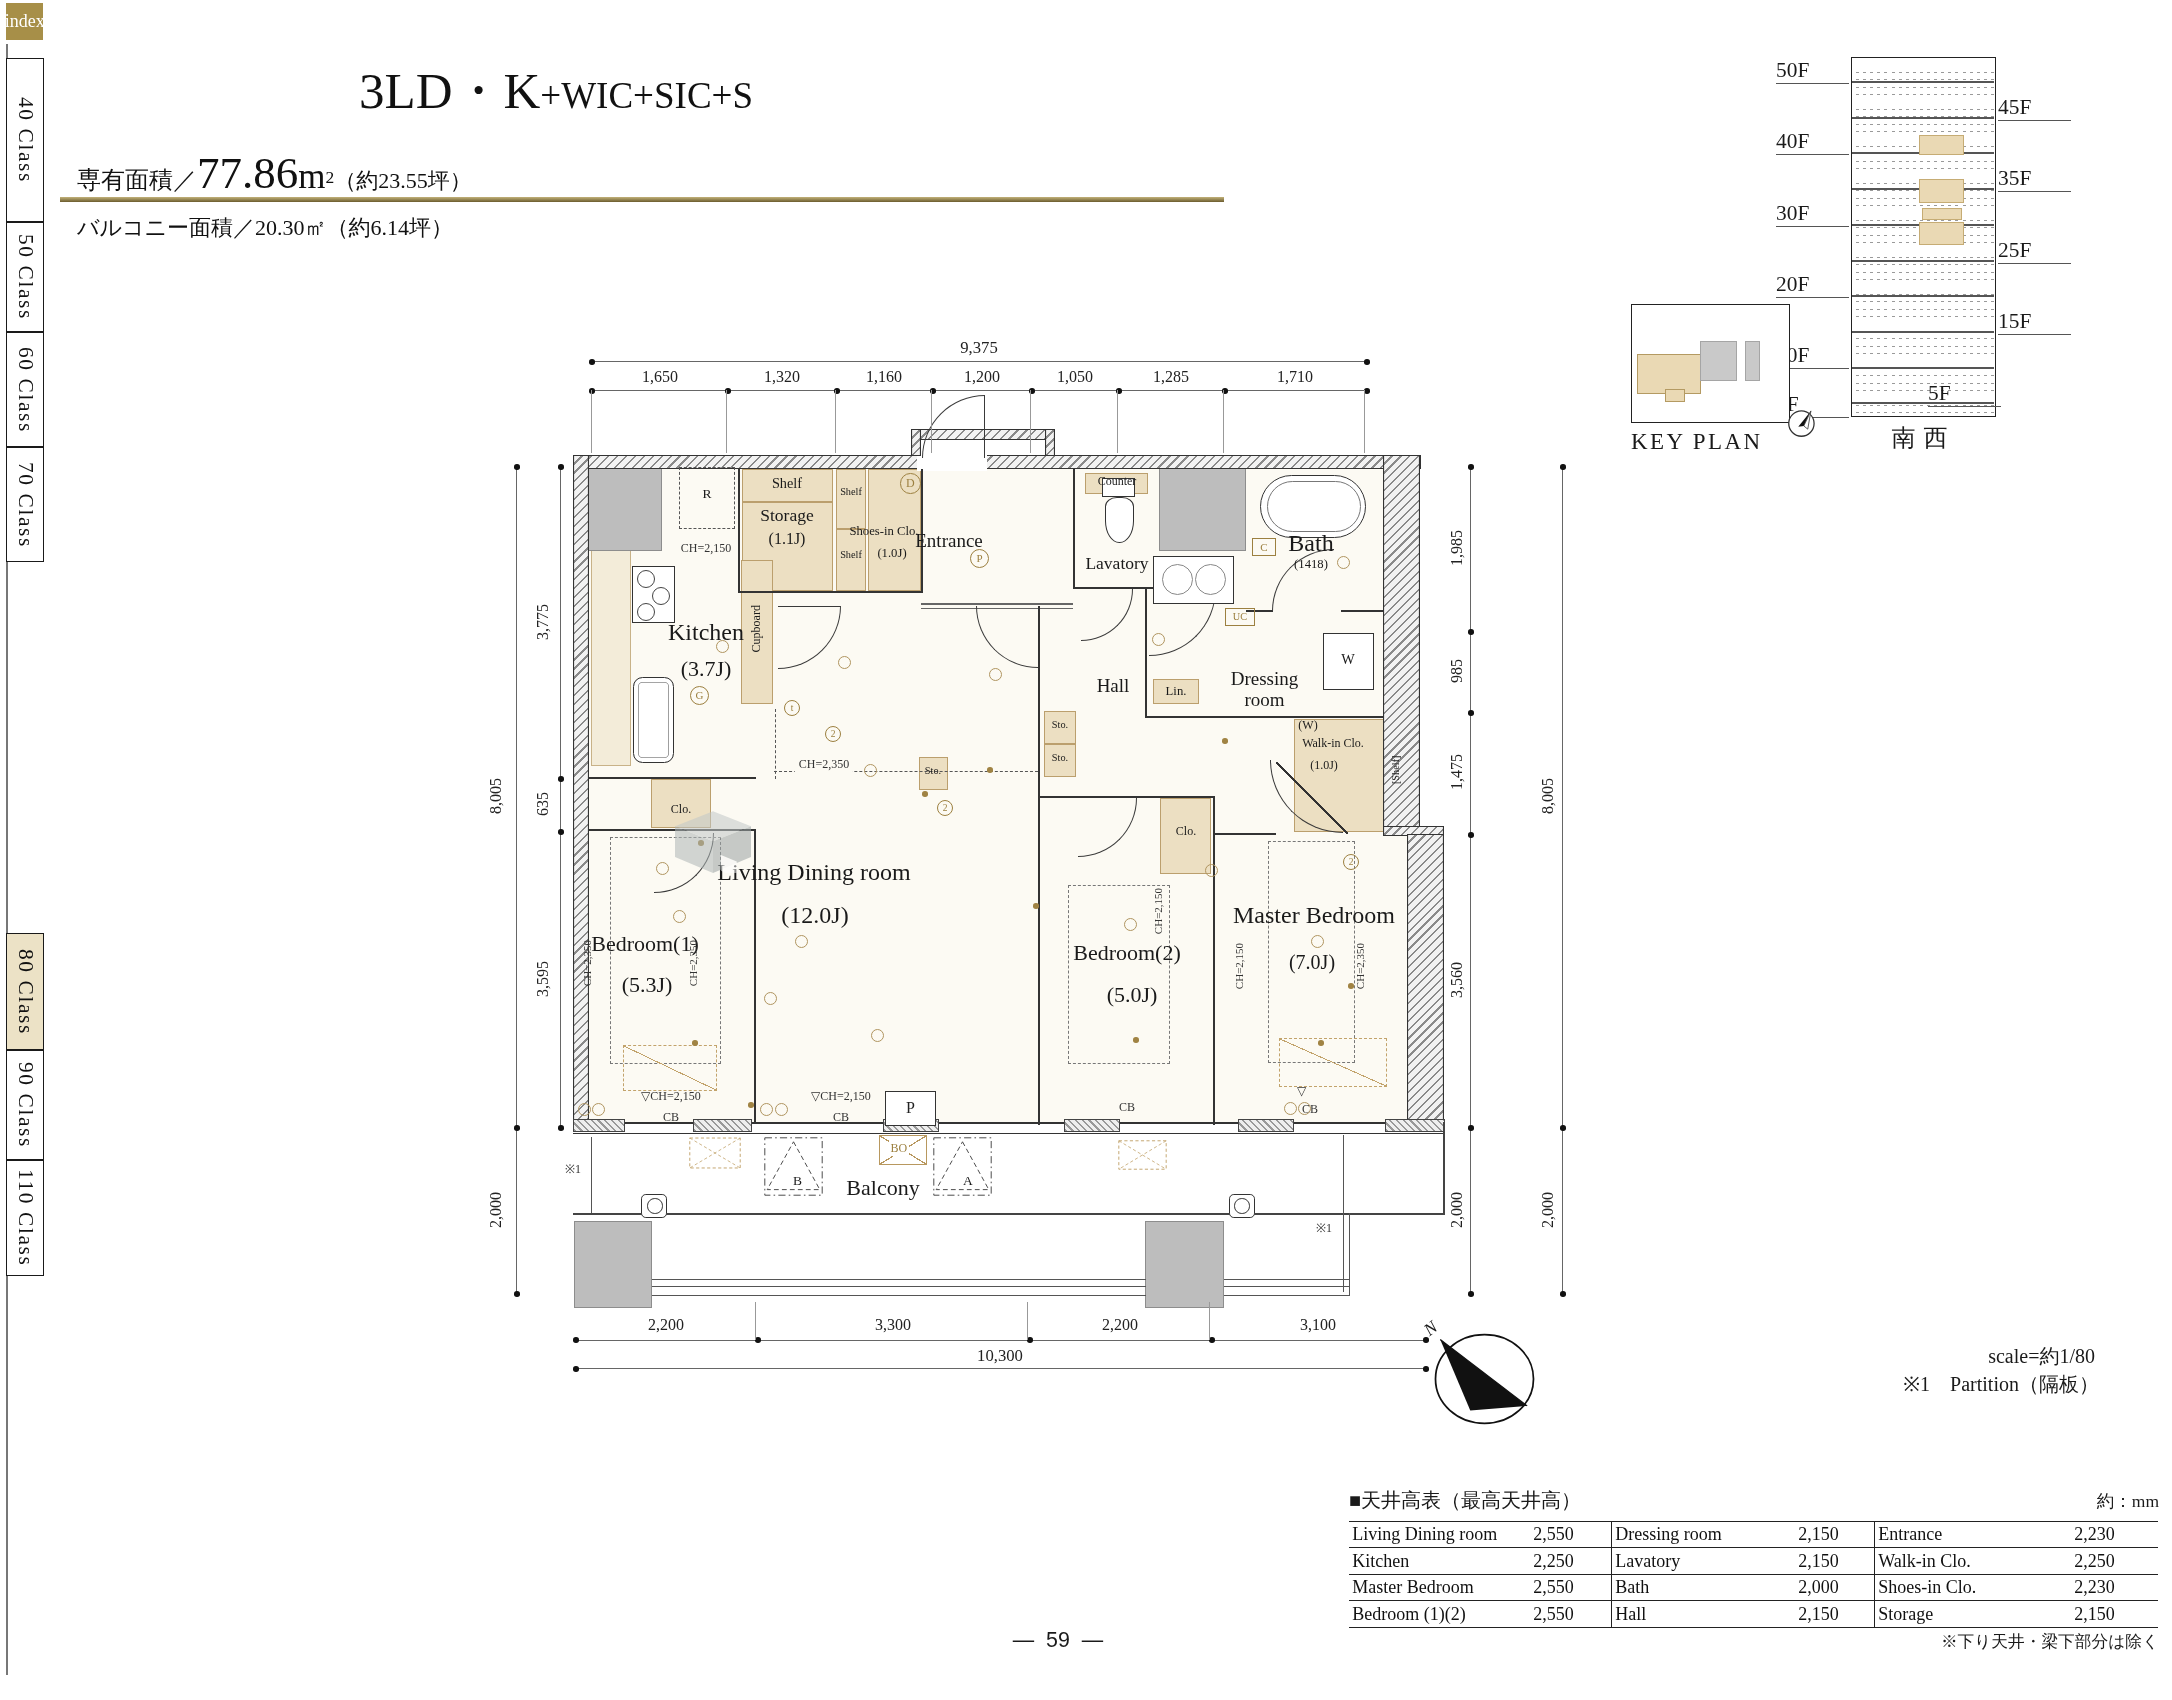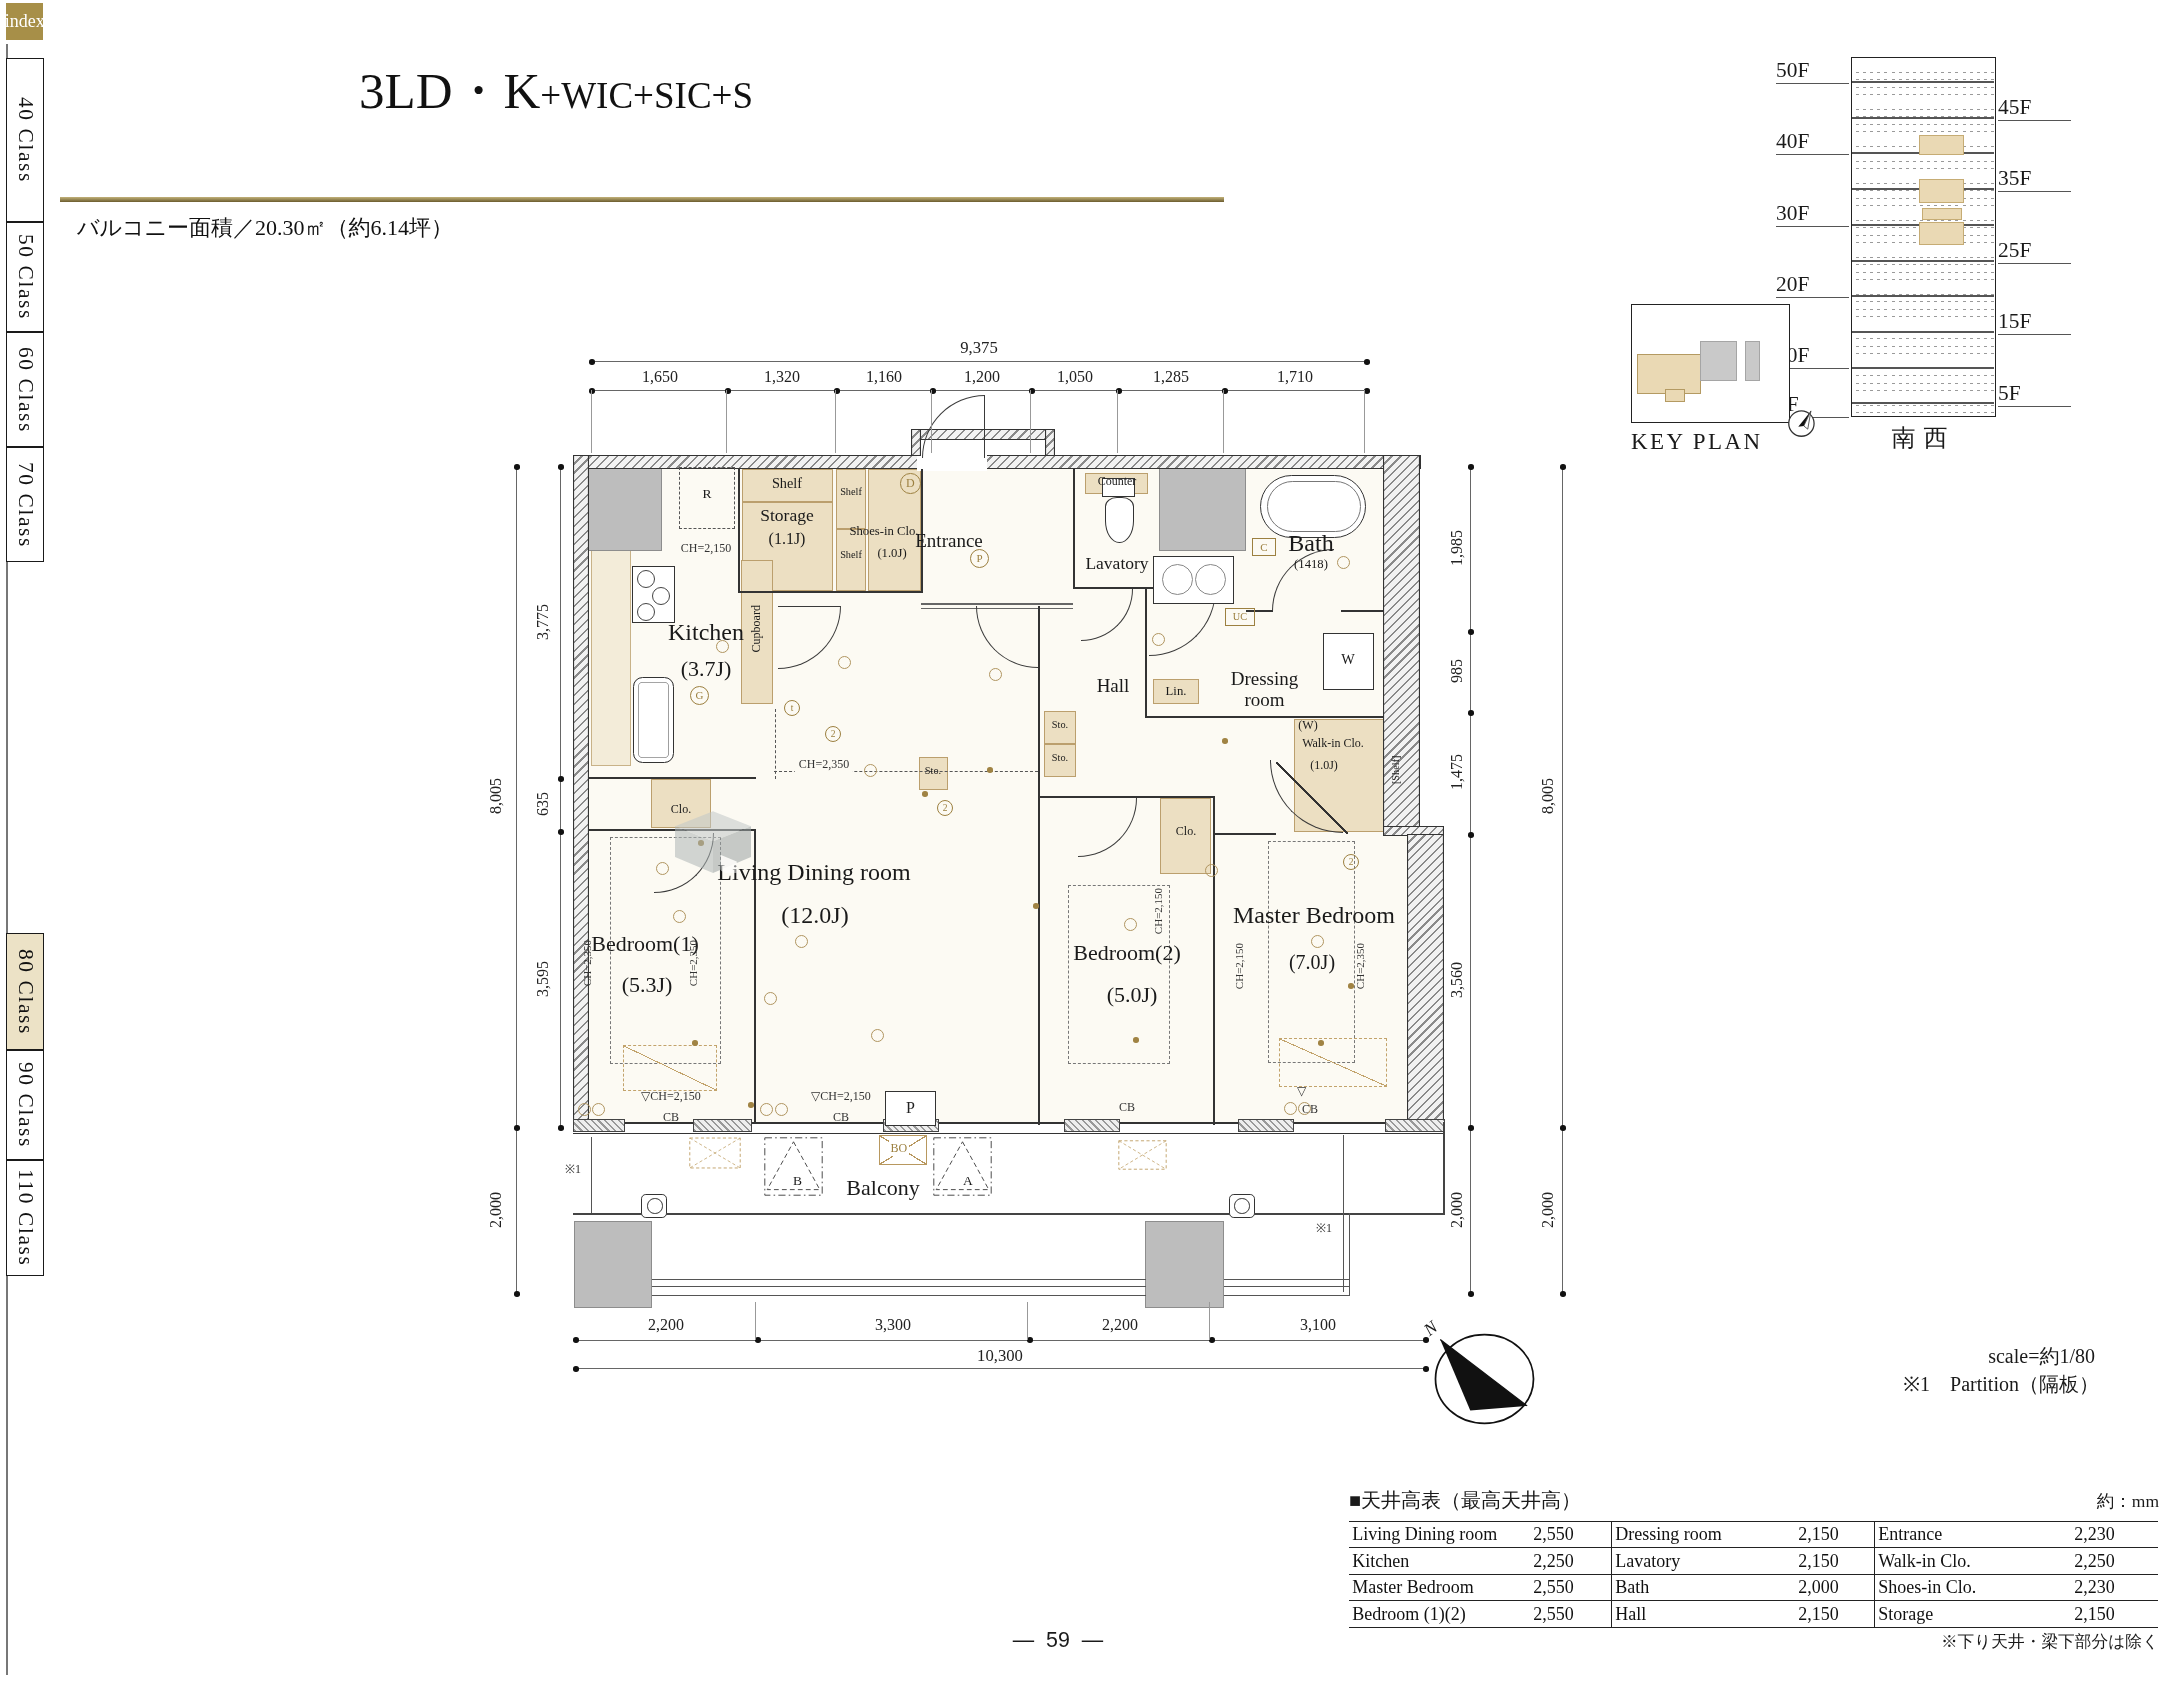--- a/index.html
+++ b/index.html
@@ -79,6 +79,9 @@
   <div class="L" style="left:359px;top:63px;color:#111">
     <span style="font-size:51px">3LD・K</span><span style="font-size:37px">+WIC+SIC+S</span>
   </div>
+  <div class="L" style="left:77px;top:148px;color:#111">
+    <span style="font-size:24px">専有面積／</span><span style="font-size:45px">77.86</span><span style="font-size:35px">m</span><sup style="font-size:17.5px">2</sup><span style="font-size:22px">（約23.55坪）</span>
+  </div>
   <div class="abs" style="left:60px;top:197px;width:1164px;height:4.8px;background:linear-gradient(#c3b27a,#6b5c2e)"></div>
   <div class="L" style="left:77px;top:216px;font-size:22px;color:#111">バルコニー面積／20.30㎡（約6.14坪）</div>
 

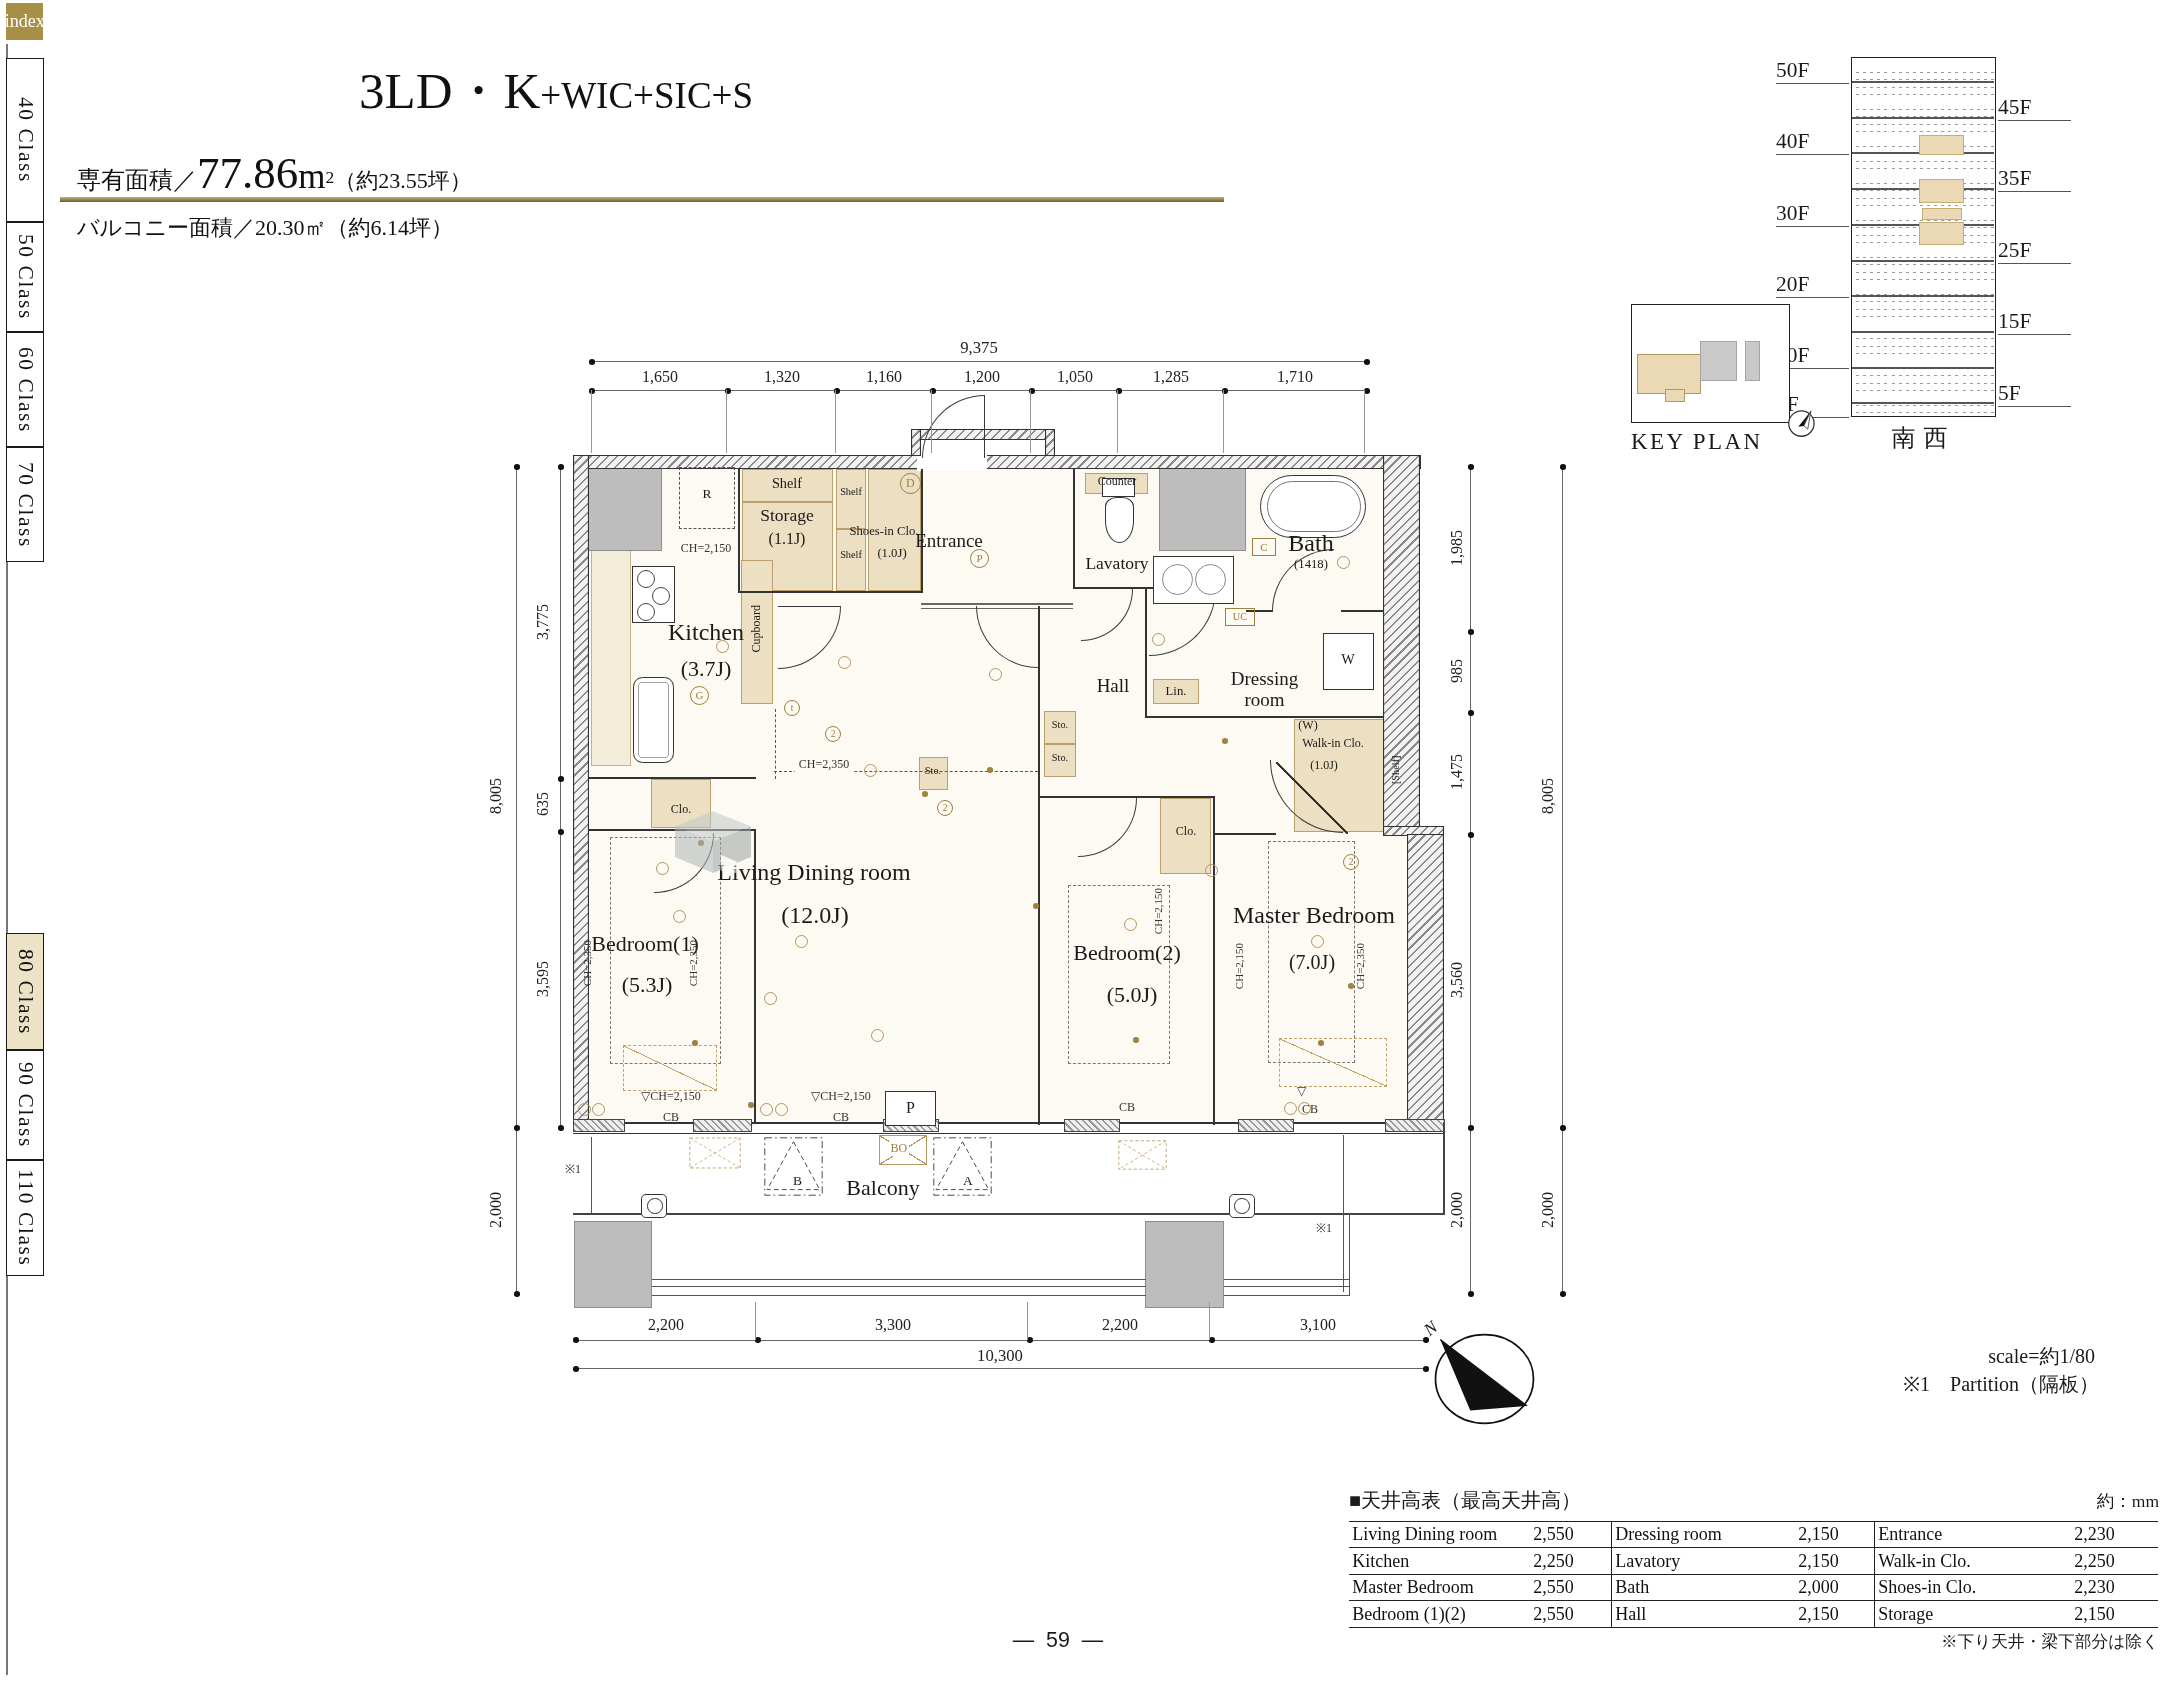--- a/index.html
+++ b/index.html
@@ -115,7 +115,7 @@
   <div class="L" style="left:1998px;top:167px;width:73px;font-size:21.4px;border-bottom:1.6px solid #555">35F</div>
   <div class="L" style="left:1998px;top:239px;width:73px;font-size:21.4px;border-bottom:1.6px solid #555">25F</div>
   <div class="L" style="left:1998px;top:310px;width:73px;font-size:21.4px;border-bottom:1.6px solid #555">15F</div>
-  <div class="L" style="left:1998px;top:382px;width:73px;font-size:21.4px;border-bottom:1.6px solid #555">5F</div>
+  <div class="L" style="left:1928px;top:382px;width:73px;font-size:21.4px;border-bottom:1.6px solid #555">5F</div>
   <div class="L" style="left:1851px;top:425px;width:145px;text-align:center;font-size:24px;letter-spacing:8px">南西</div>
 
   <div class="abs" style="left:1631px;top:304px;width:159px;height:119px;border:1.6px solid #222;box-sizing:border-box;background:#fff"></div>

